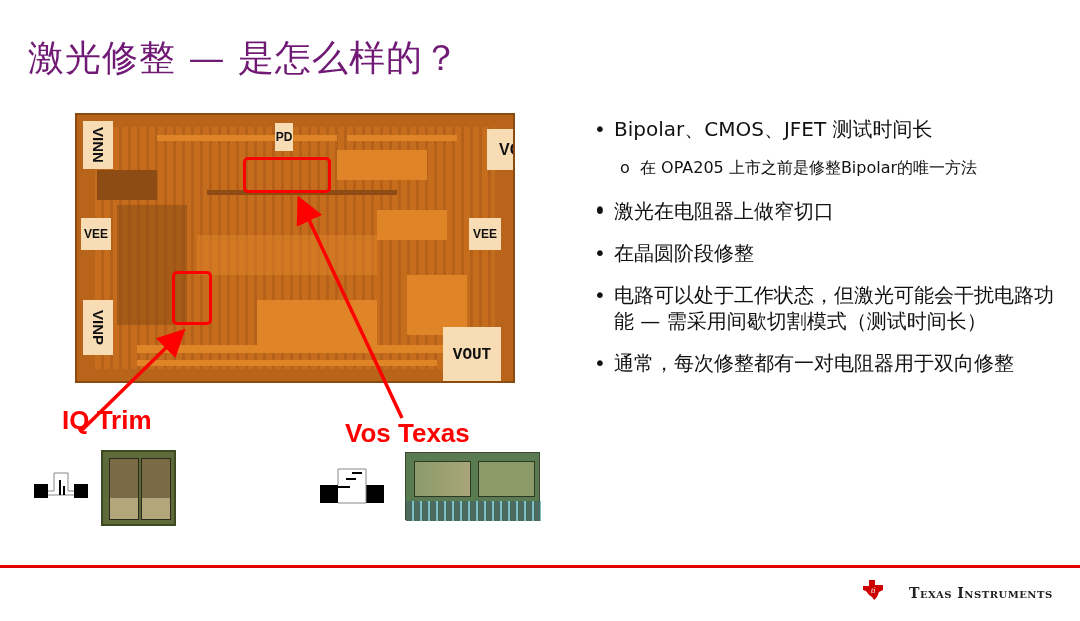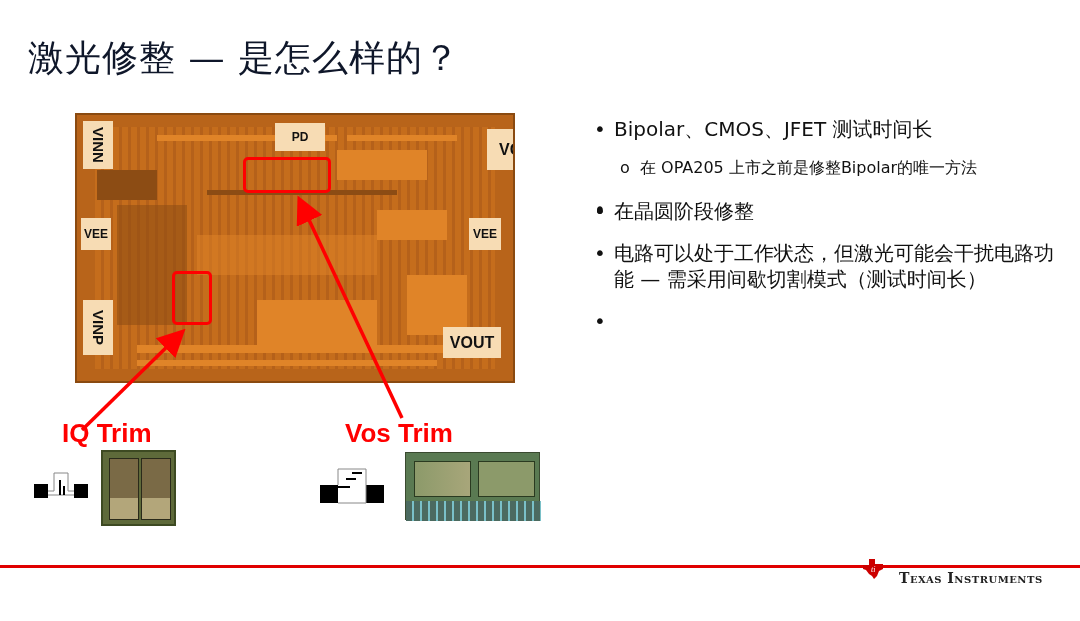--- a/index.html
+++ b/index.html
@@ -5,7 +5,7 @@
   html, body { margin:0; padding:0; }
   body { width:1080px; height:621px; background:#ffffff; position:relative; overflow:hidden;
          font-family:"DejaVu Sans","Liberation Sans",sans-serif; }
-  .title { position:absolute; left:28px; top:34px; font-size:36px; color:#0f172a;
+  .title { position:absolute; left:28px; top:34px; font-size:36px; color:#701a75;
            font-family:"DejaVu Serif","Liberation Serif",serif; letter-spacing:1px; white-space:nowrap; }
   
   .die { position:absolute; left:75px; top:113px; width:440px; height:270px;

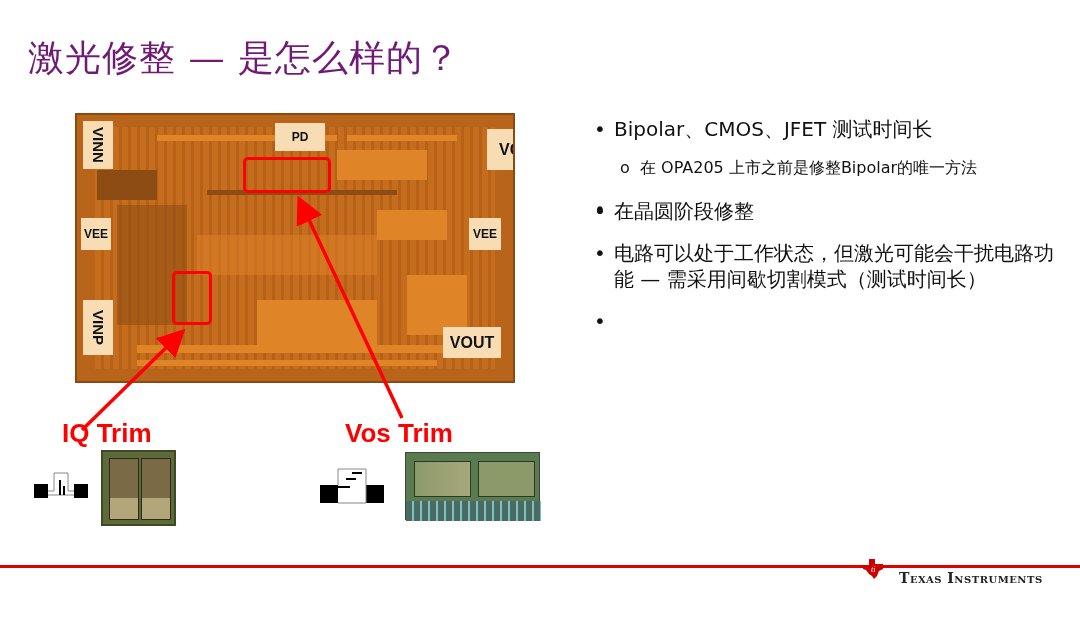--- a/index.html
+++ b/index.html
@@ -55,7 +55,7 @@
   <div class="block" style="left:60px;top:245px;width:300px;height:6px;"></div>
 
   <div class="pad v" style="left:6px;top:6px;width:30px;height:48px;">VINN</div>
-  <div class="pad" style="left:198px;top:8px;width:50px;height:28px;font-size:12px;">PD</div>
+  <div class="pad" style="left:198px;top:8px;width:18px;height:28px;font-size:12px;">PD</div>
   <div class="pad" style="left:366px;top:14px;width:58px;height:41px;font-size:16px;margin-left:44px;">VCC</div>
   <div class="pad" style="left:4px;top:103px;width:30px;height:32px;font-size:12px;">VEE</div>
   <div class="pad" style="left:392px;top:103px;width:32px;height:32px;font-size:12px;">VEE</div>

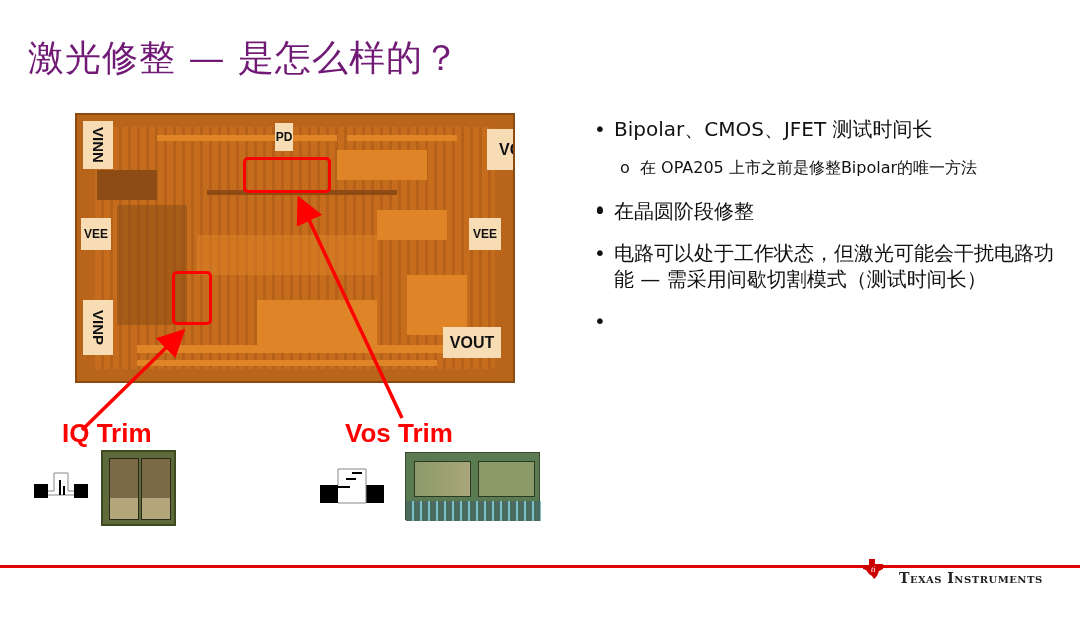--- a/index.html
+++ b/index.html
@@ -122,6 +122,7 @@
   </div>
   <div class="b">
     <span class="dot">•</span>
+    <span>激光在电阻器上做窄切口</span>
   </div>
   <div class="b">
     <span class="dot">•</span>

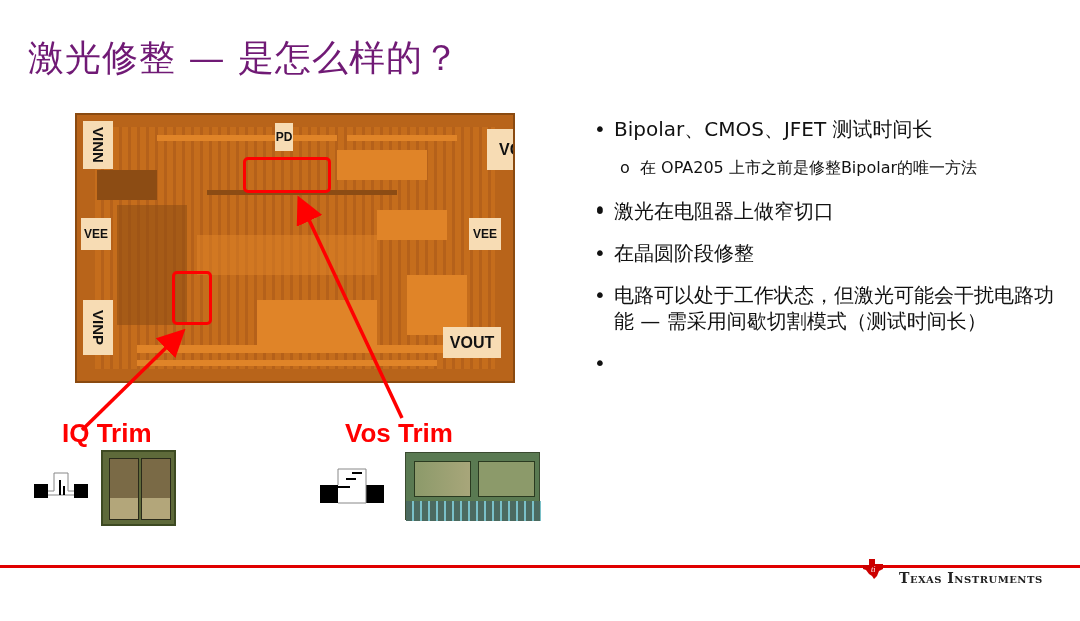--- a/index.html
+++ b/index.html
@@ -60,7 +60,7 @@
   <div class="pad" style="left:4px;top:103px;width:30px;height:32px;font-size:12px;">VEE</div>
   <div class="pad" style="left:392px;top:103px;width:32px;height:32px;font-size:12px;">VEE</div>
   <div class="pad v" style="left:6px;top:185px;width:30px;height:55px;">VINP</div>
-  <div class="pad" style="left:366px;top:212px;width:58px;height:31px;font-size:16px;">VOUT</div>
+  <div class="pad" style="left:366px;top:212px;width:58px;height:56px;font-size:16px;font-family:Liberation Mono, monospace;">VOUT</div>
 
   <div class="trimbox" style="left:166px;top:42px;width:88px;height:36px;"></div>
   <div class="trimbox" style="left:95px;top:156px;width:40px;height:54px;"></div>

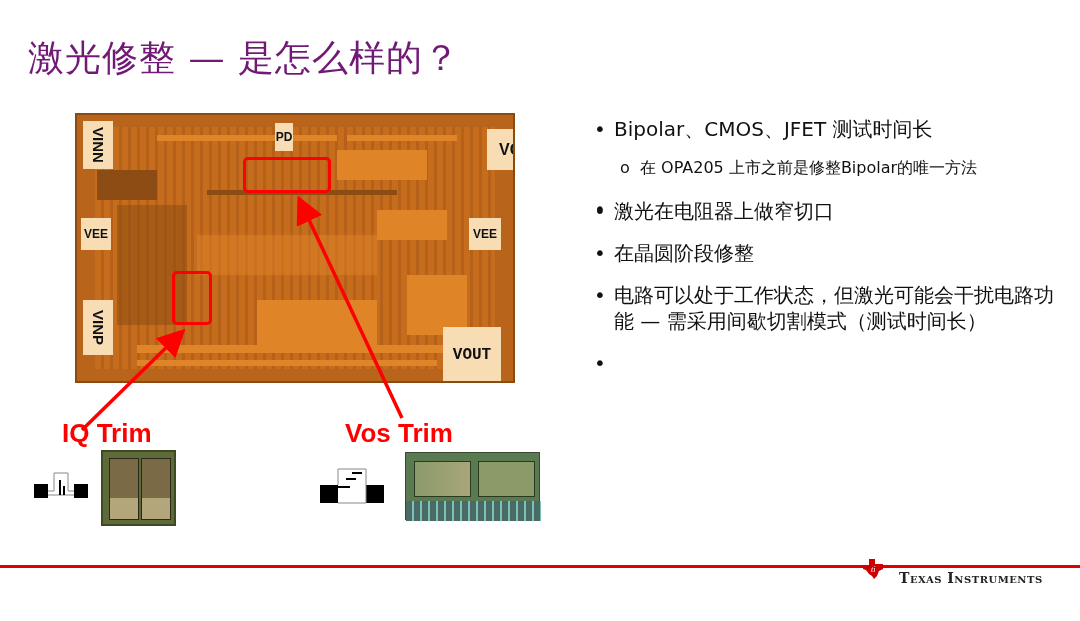--- a/index.html
+++ b/index.html
@@ -134,6 +134,7 @@
   </div>
   <div class="b">
     <span class="dot">•</span>
+    <span>通常，每次修整都有一对电阻器用于双向修整</span>
   </div>
 </div>
 

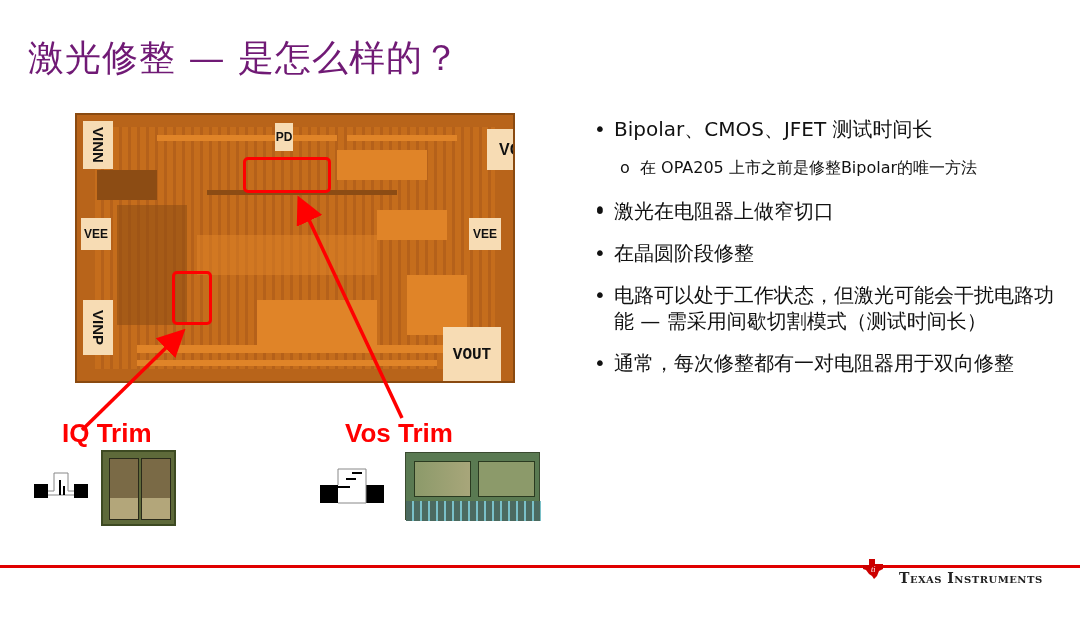--- a/index.html
+++ b/index.html
@@ -76,7 +76,7 @@
   <line x1="402" y1="418" x2="302" y2="205" stroke="#ff0000" stroke-width="3.5" marker-end="url(#ah)"></line>
 </svg>
 
-<div class="label-red" style="left:62px;top:418px;text-align:center;">IQ Trim</div>
+<div class="label-red" style="left:62px;top:405px;text-align:center;">IQ Trim</div>
 <div class="label-red" style="left:345px;top:418px;">Vos Trim</div>
 
 <svg class="symbol" style="left:34px;top:470px;" width="58" height="34" viewBox="0 0 58 34">

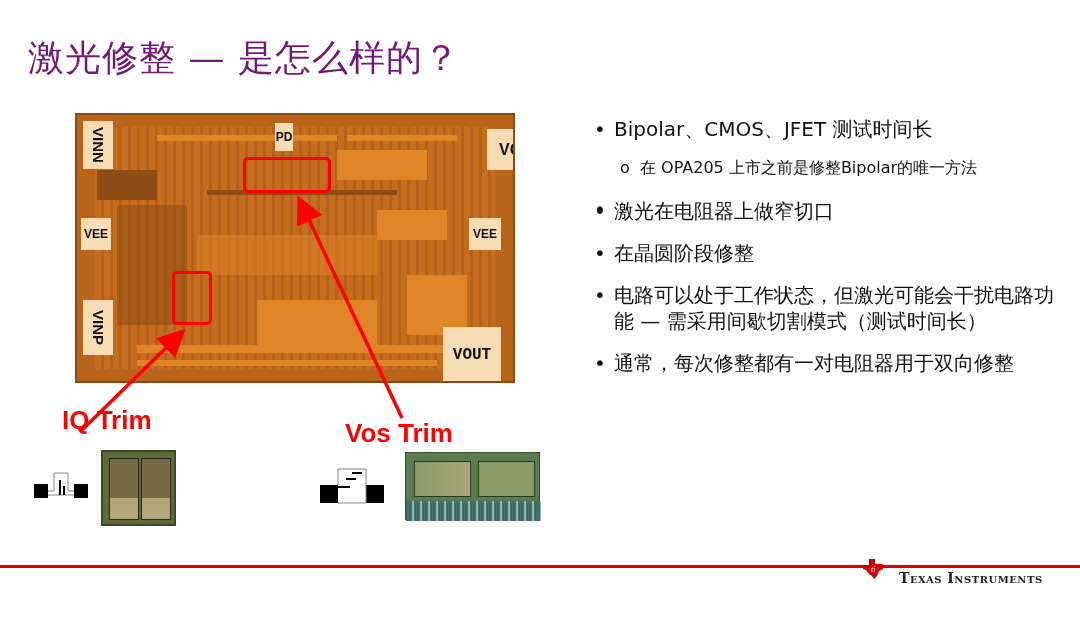--- a/index.html
+++ b/index.html
@@ -77,7 +77,7 @@
 </svg>
 
 <div class="label-red" style="left:62px;top:405px;text-align:center;">IQ Trim</div>
-<div class="label-red" style="left:345px;top:418px;">Vos Trim</div>
+<div class="label-red" style="left:345px;top:418px;">Vos Texas</div>
 
 <svg class="symbol" style="left:34px;top:470px;" width="58" height="34" viewBox="0 0 58 34">
   <rect x="0" y="14" width="14" height="14" fill="#000"></rect>

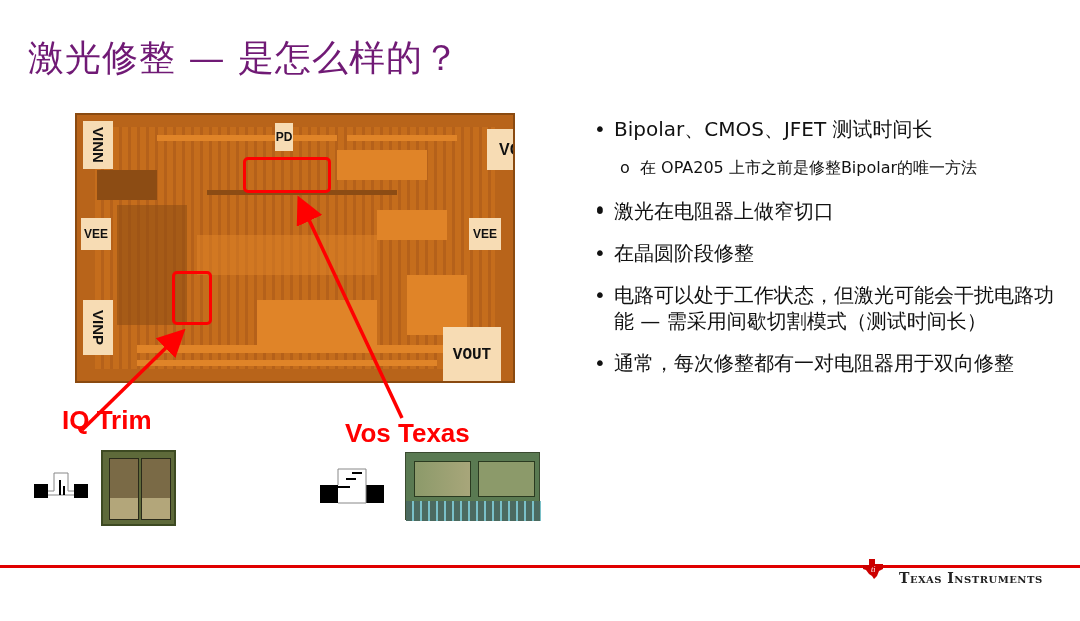--- a/index.html
+++ b/index.html
@@ -30,7 +30,7 @@
   .sb { position:relative; padding-left:46px; font-size:16px; line-height:28px; margin-top:-4px; margin-bottom:14px; }
   .sb .dot { position:absolute; left:26px; top:0; }
   .rule { position:absolute; left:0; top:565px; width:1080px; height:3px; background:#e00000; }
-  .ti { position:absolute; left:862px; top:552px; display:flex; align-items:center; gap:15px; }
+  .ti { position:absolute; left:862px; top:567px; display:flex; align-items:flex-end; gap:25px; }
   .ti-text { font-family:"DejaVu Serif","Liberation Serif",serif; font-size:14px; color:#222;
              font-variant:small-caps; letter-spacing:.5px; font-weight:bold;margin-top:18px; }
 </style>

